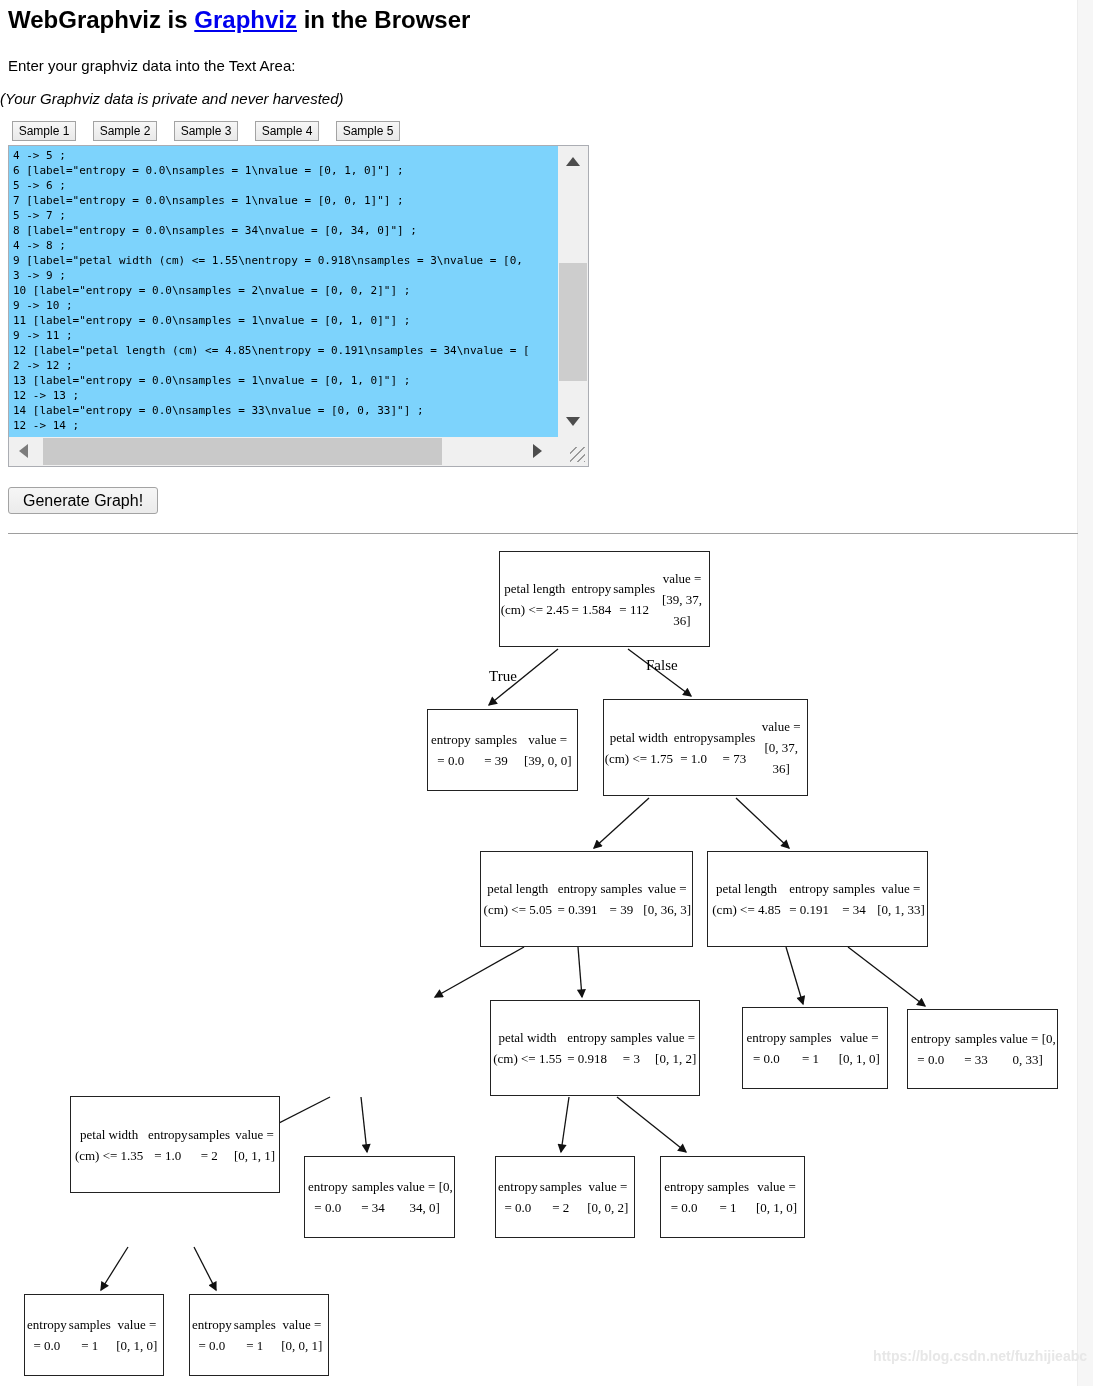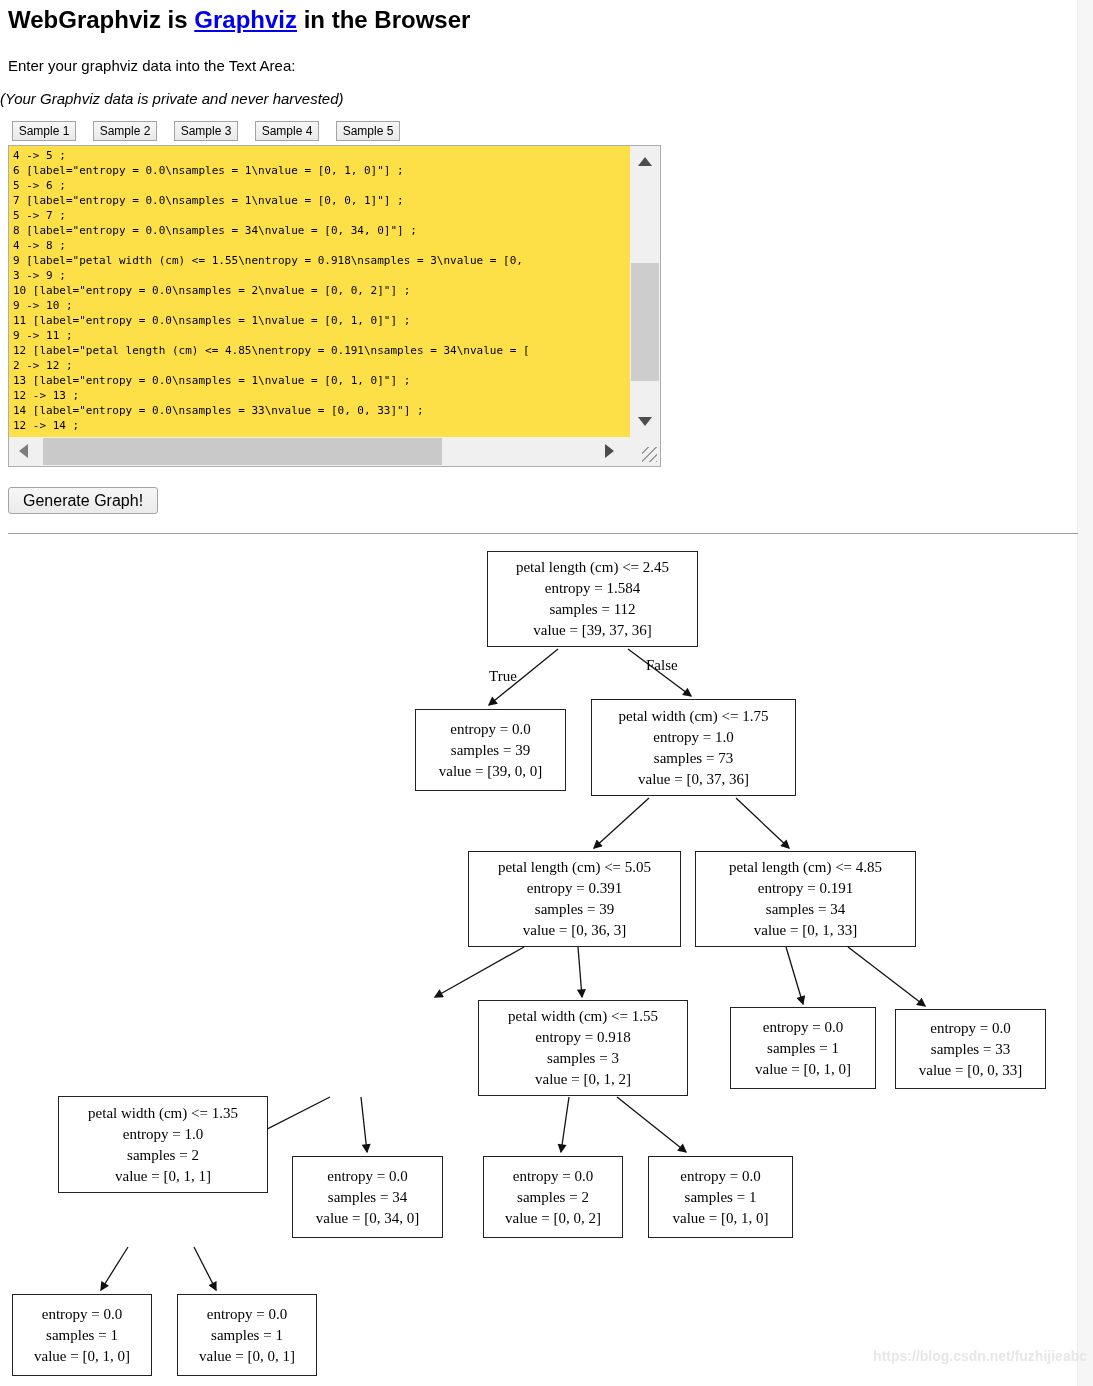--- a/index.html
+++ b/index.html
@@ -20,8 +20,8 @@
      padding:0;color:#000;cursor:pointer;}
 
   
-  #editor{left:8px;top:145px;width:653px;height:322px;border:1px solid #abadb3;
-     box-sizing:border-box;background:#fde047;}
+  #editor{left:8px;top:145px;width:581px;height:322px;border:1px solid #abadb3;
+     box-sizing:border-box;background:#7dd3fc;}
   #editor-text{position:absolute;left:0;top:0;right:30px;bottom:29px;overflow:hidden;
      white-space:pre;font-family:"DejaVu Sans Mono","Liberation Mono",monospace;
      font-size:11px;line-height:15px;padding:2px 0 0 4px;cursor:text;}

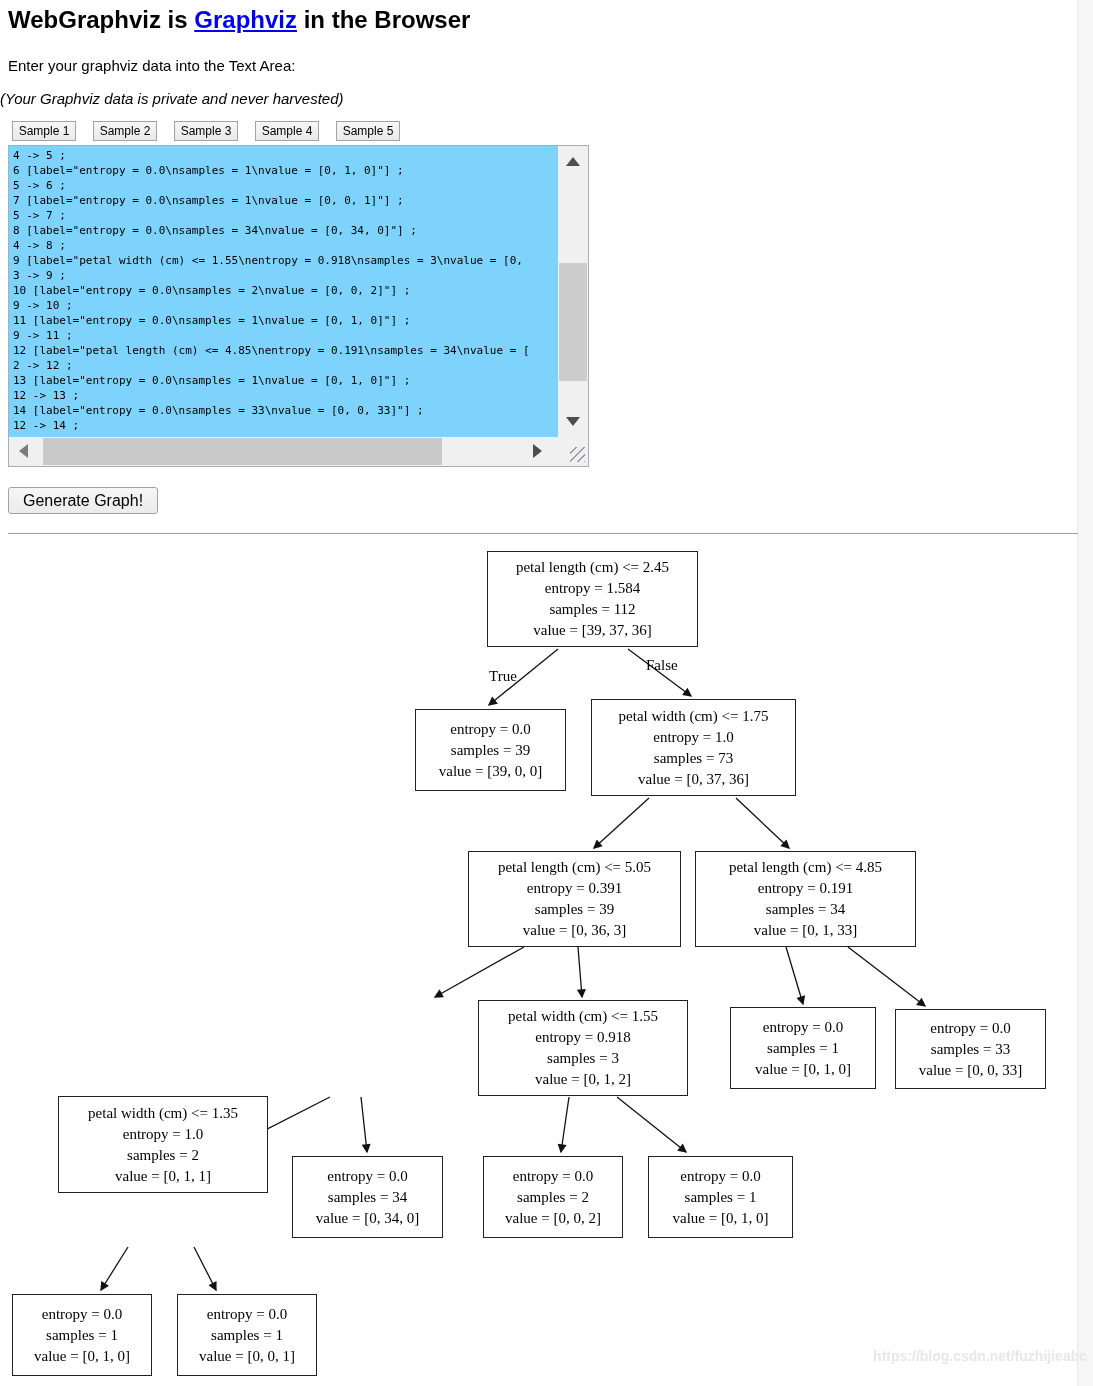--- a/index.html
+++ b/index.html
@@ -47,9 +47,9 @@
 
   
   #edges-svg{left:0;top:0;width:1093px;height:1386px;pointer-events:none;}
-  .tree-node{border:1px solid #222;background:#fff;display:flex;flex-direction:column;
+  .tree-node{border:1px solid #222;background:#fff;display:flex;flex-direction:row;
      justify-content:center;align-items:center;text-align:center;box-sizing:border-box;
-     font-family:"Liberation Serif",serif;font-size:15px;line-height:21px;color:#000;}
+     font-family:"Liberation Serif",serif;font-size:13px;line-height:21px;color:#000;margin-left:12px;}
   .edge-label{font-family:"Liberation Serif",serif;font-size:15px;color:#000;}
 
   

